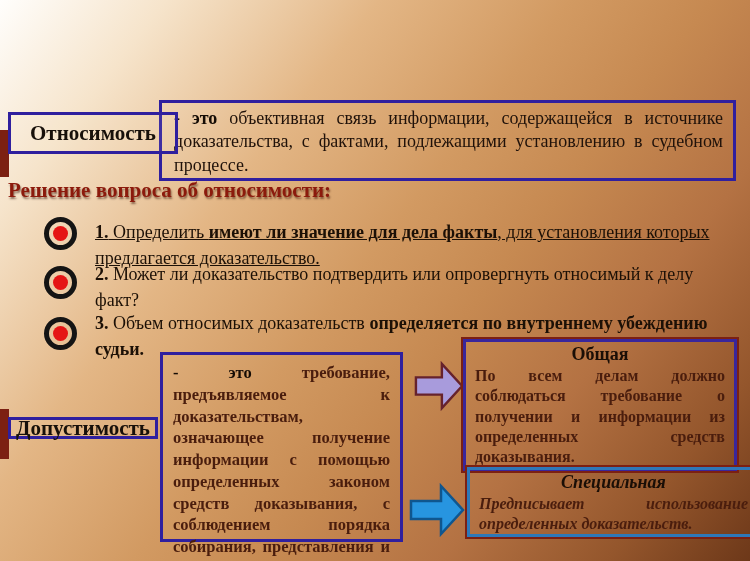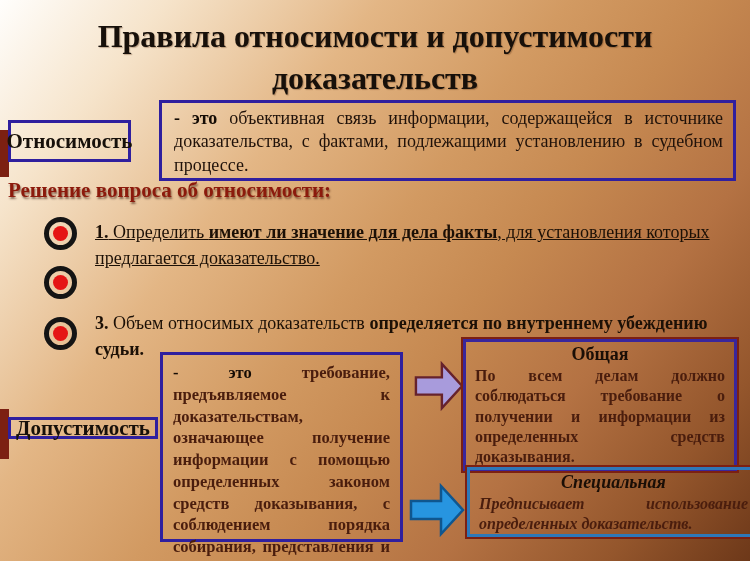--- a/index.html
+++ b/index.html
@@ -102,9 +102,6 @@
 
 <div class="slide">
 
-  <div class="title">
-    <div class="title-inner">Правила относимости и допустимости доказательств</div>
-  </div>
 
   <div class="def-box rel-def">
     <span class="def-bold">- это</span><span> объективная связь информации, содержащейся в источнике доказательства, с фактами, подлежащими установлению в судебном процессе.</span>

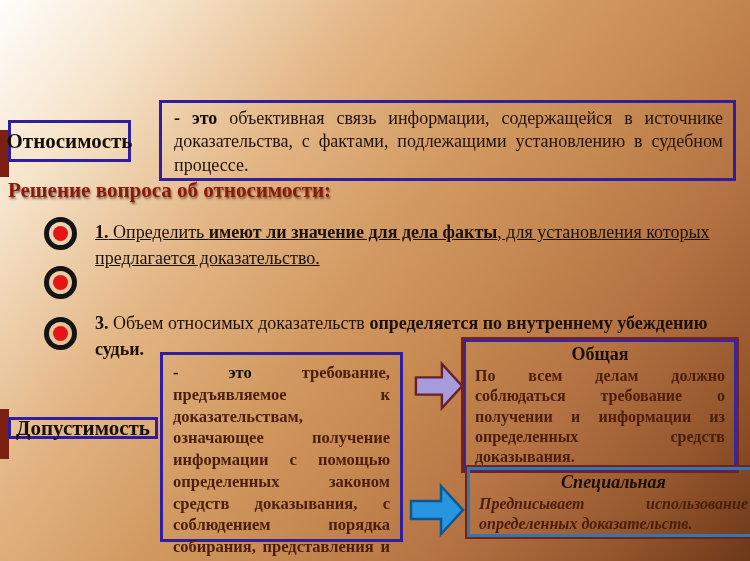--- a/index.html
+++ b/index.html
@@ -45,7 +45,7 @@
     font-weight:bold;font-size:21px;color:#17100a;
     background:rgba(255,240,220,0.08);z-index:2;
   }
-  .rel-label{left:8px;top:120px;width:123px;height:42px;}
+  .rel-label{left:8px;top:112px;width:170px;height:42px;}
   .adm-label{left:8px;top:417px;width:150px;height:22px;}
   .edge-strip{position:absolute;left:0;width:9px;background:#7c2012;z-index:1;}
   .strip-rel{top:130px;height:47px;}

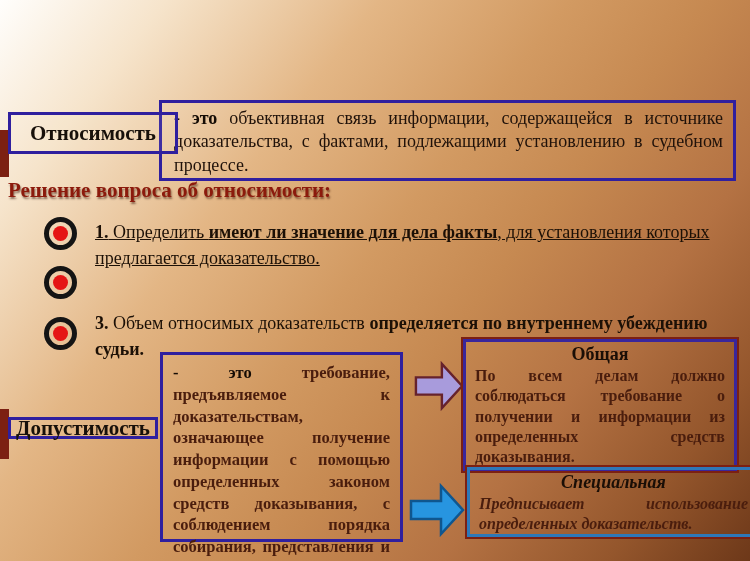--- a/index.html
+++ b/index.html
@@ -123,6 +123,9 @@
   <div class="bullet b2">
       <div class="bullet-dot"></div>
     </div>
+  <div class="step-text t2">
+    <span class="step-num">2.</span><span> Может ли доказательство подтвердить или опровергнуть относимый к делу факт?</span><span class="step-bold"></span><span></span>
+  </div>
 
   <div class="bullet b3">
       <div class="bullet-dot"></div>

